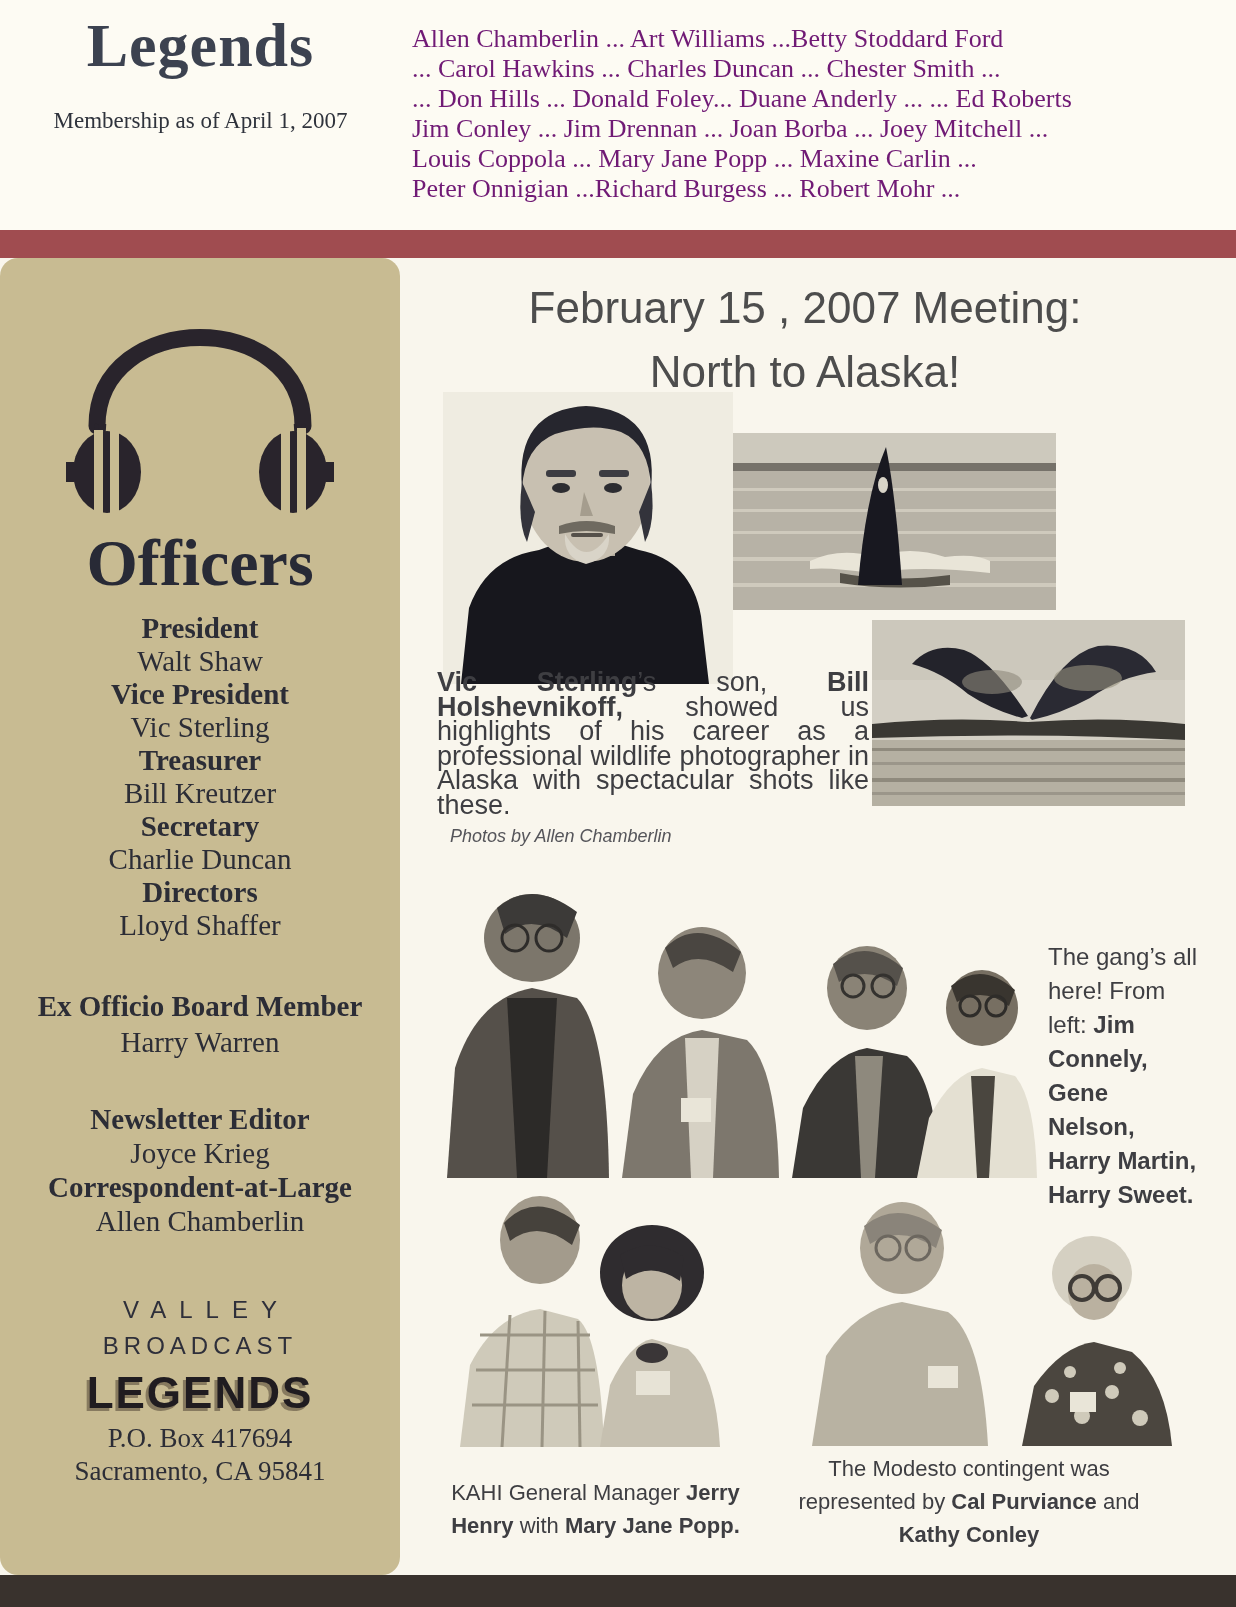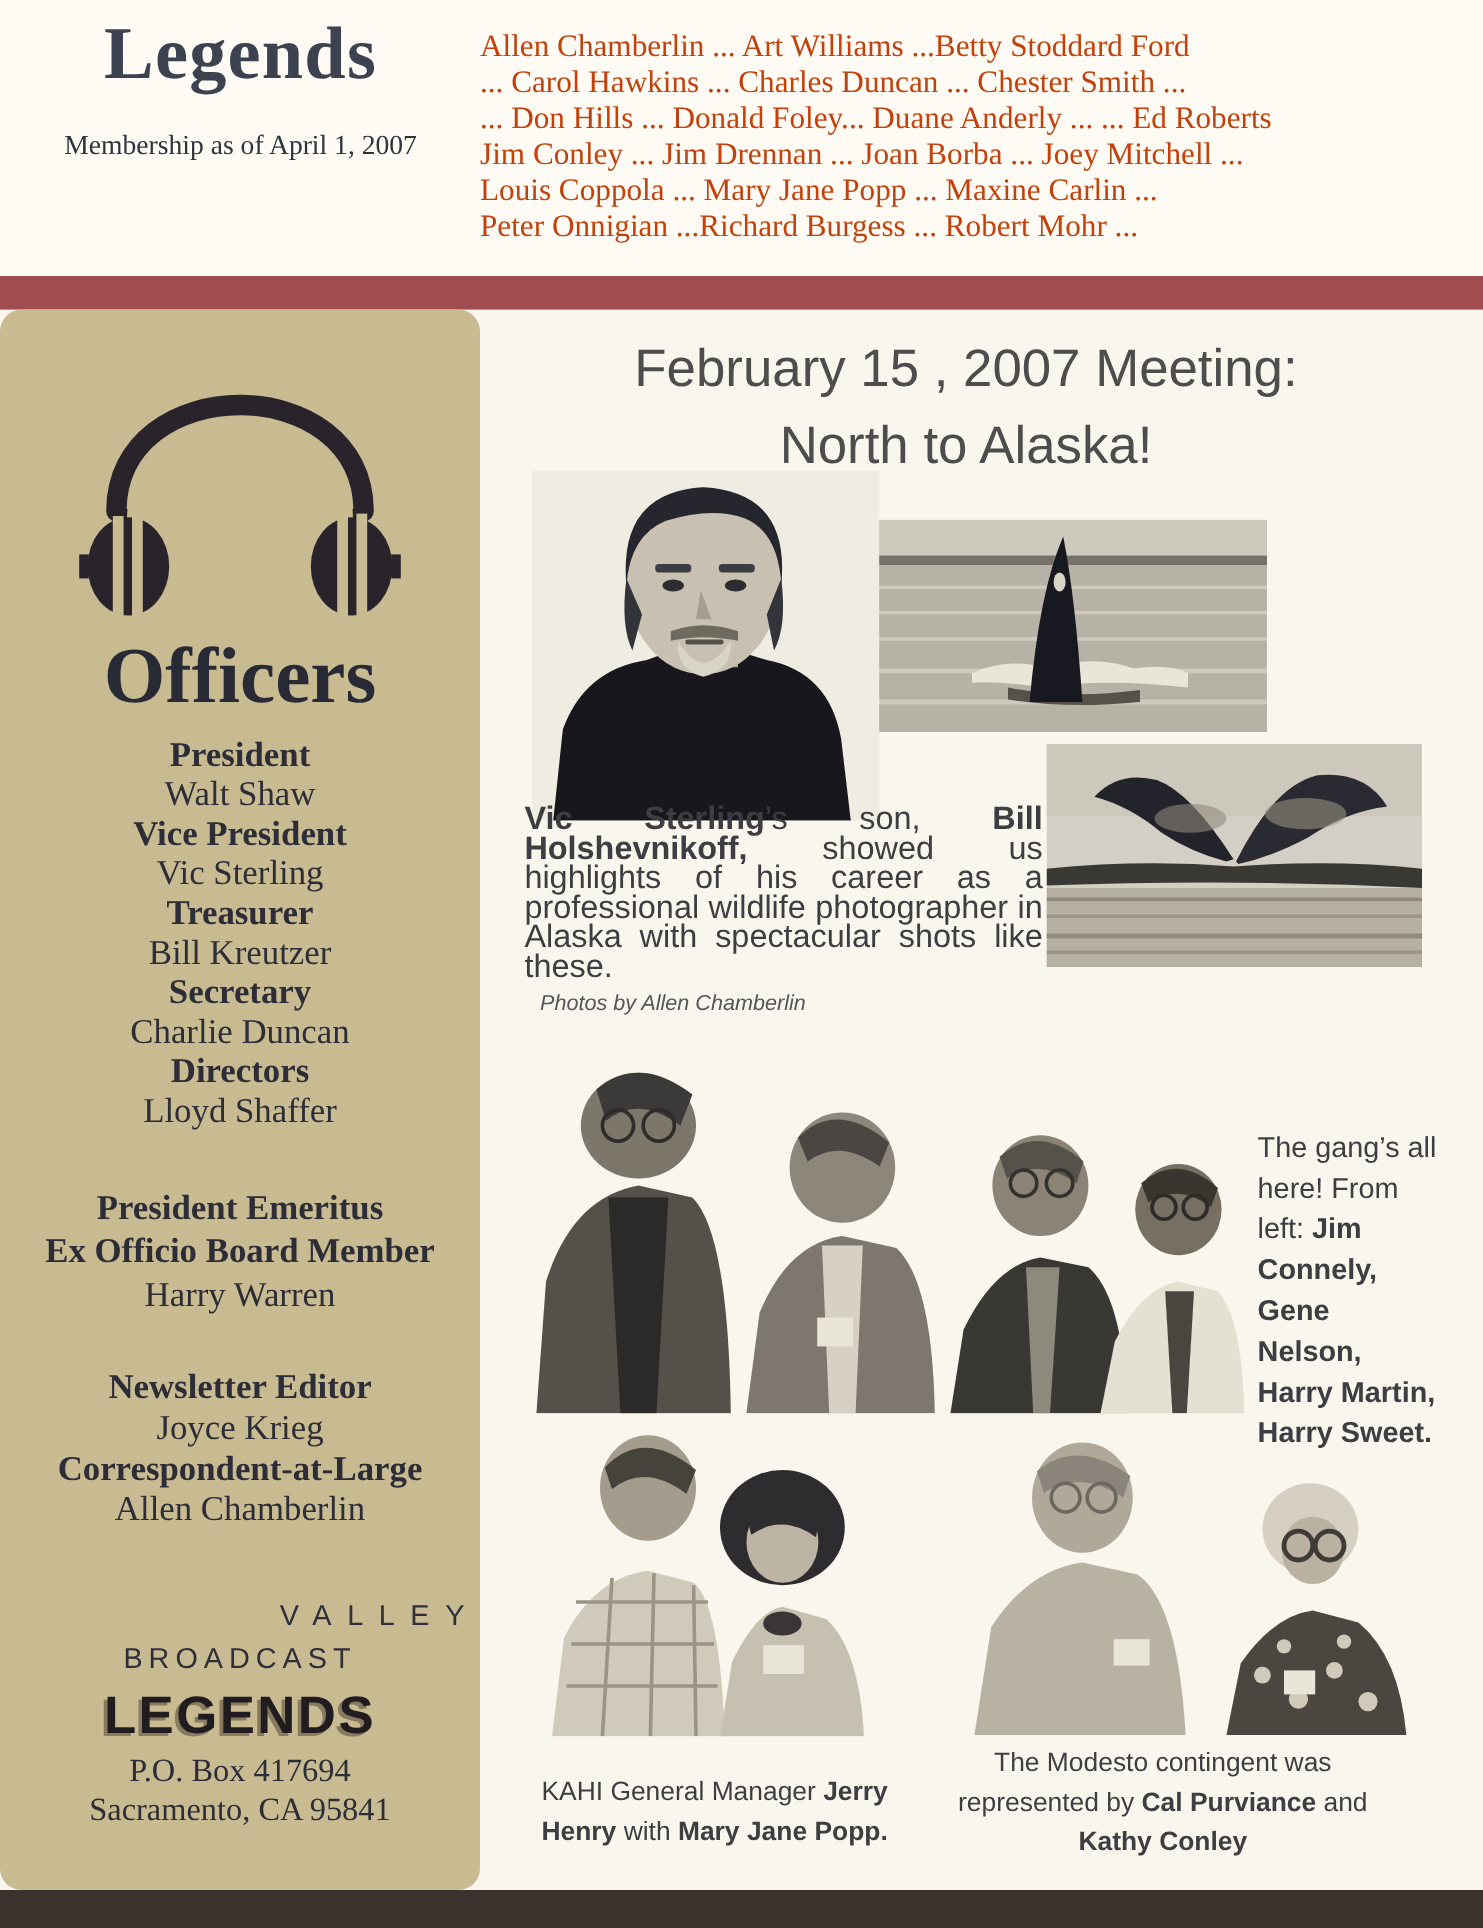--- a/index.html
+++ b/index.html
@@ -10,7 +10,7 @@
   .title-block{position:absolute;left:28px;top:8px;width:345px;text-align:center;color:#3c4250;}
   .title-line{font-size:62px;font-weight:bold;line-height:74px;letter-spacing:1px;}
   .membership-note{margin-top:26px;font-size:23px;color:#2f333c;}
-  .members{position:absolute;left:400px;top:24px;width:740px;font-size:26px;line-height:30px;color:#c2410c;}
+  .members{position:absolute;left:412px;top:24px;width:740px;font-size:26px;line-height:30px;color:#701a75;}
   .members div{white-space:nowrap;}
   
   .accent-bar{position:absolute;top:230px;left:0;width:1236px;height:28px;background:#a04c50;}

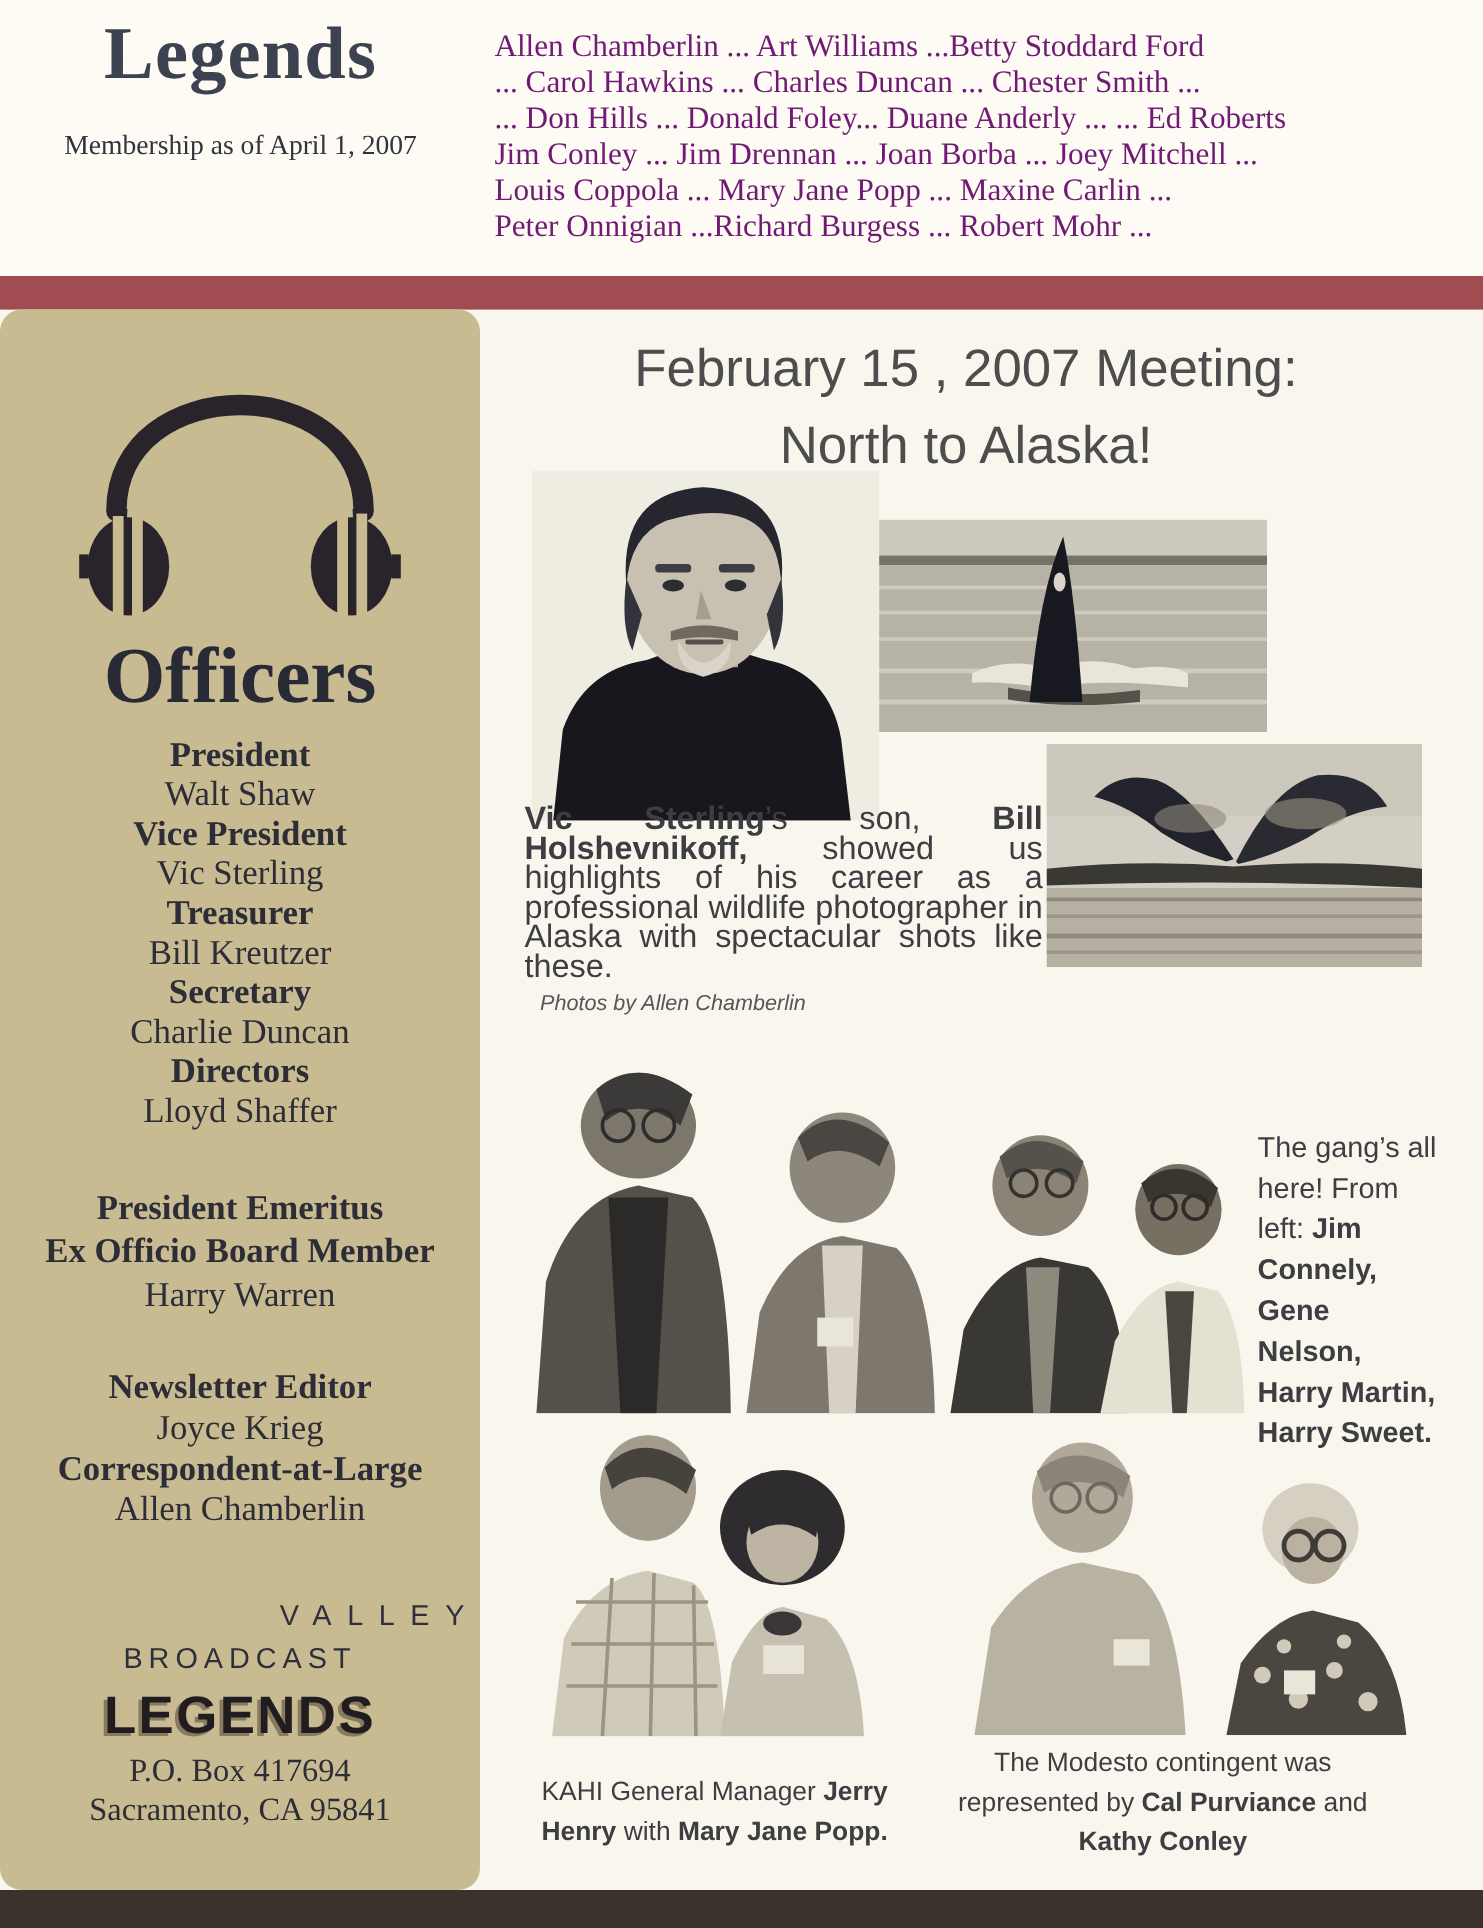--- a/index.html
+++ b/index.html
@@ -111,7 +111,6 @@
       <div>Lloyd Shaffer</div>
     </div>
     <div class="block-gap-lg">
-      <div class="role-title">President Emeritus</div>
       <div class="role-title">Ex Officio Board Member</div>
       <div>Harry Warren</div>
     </div>

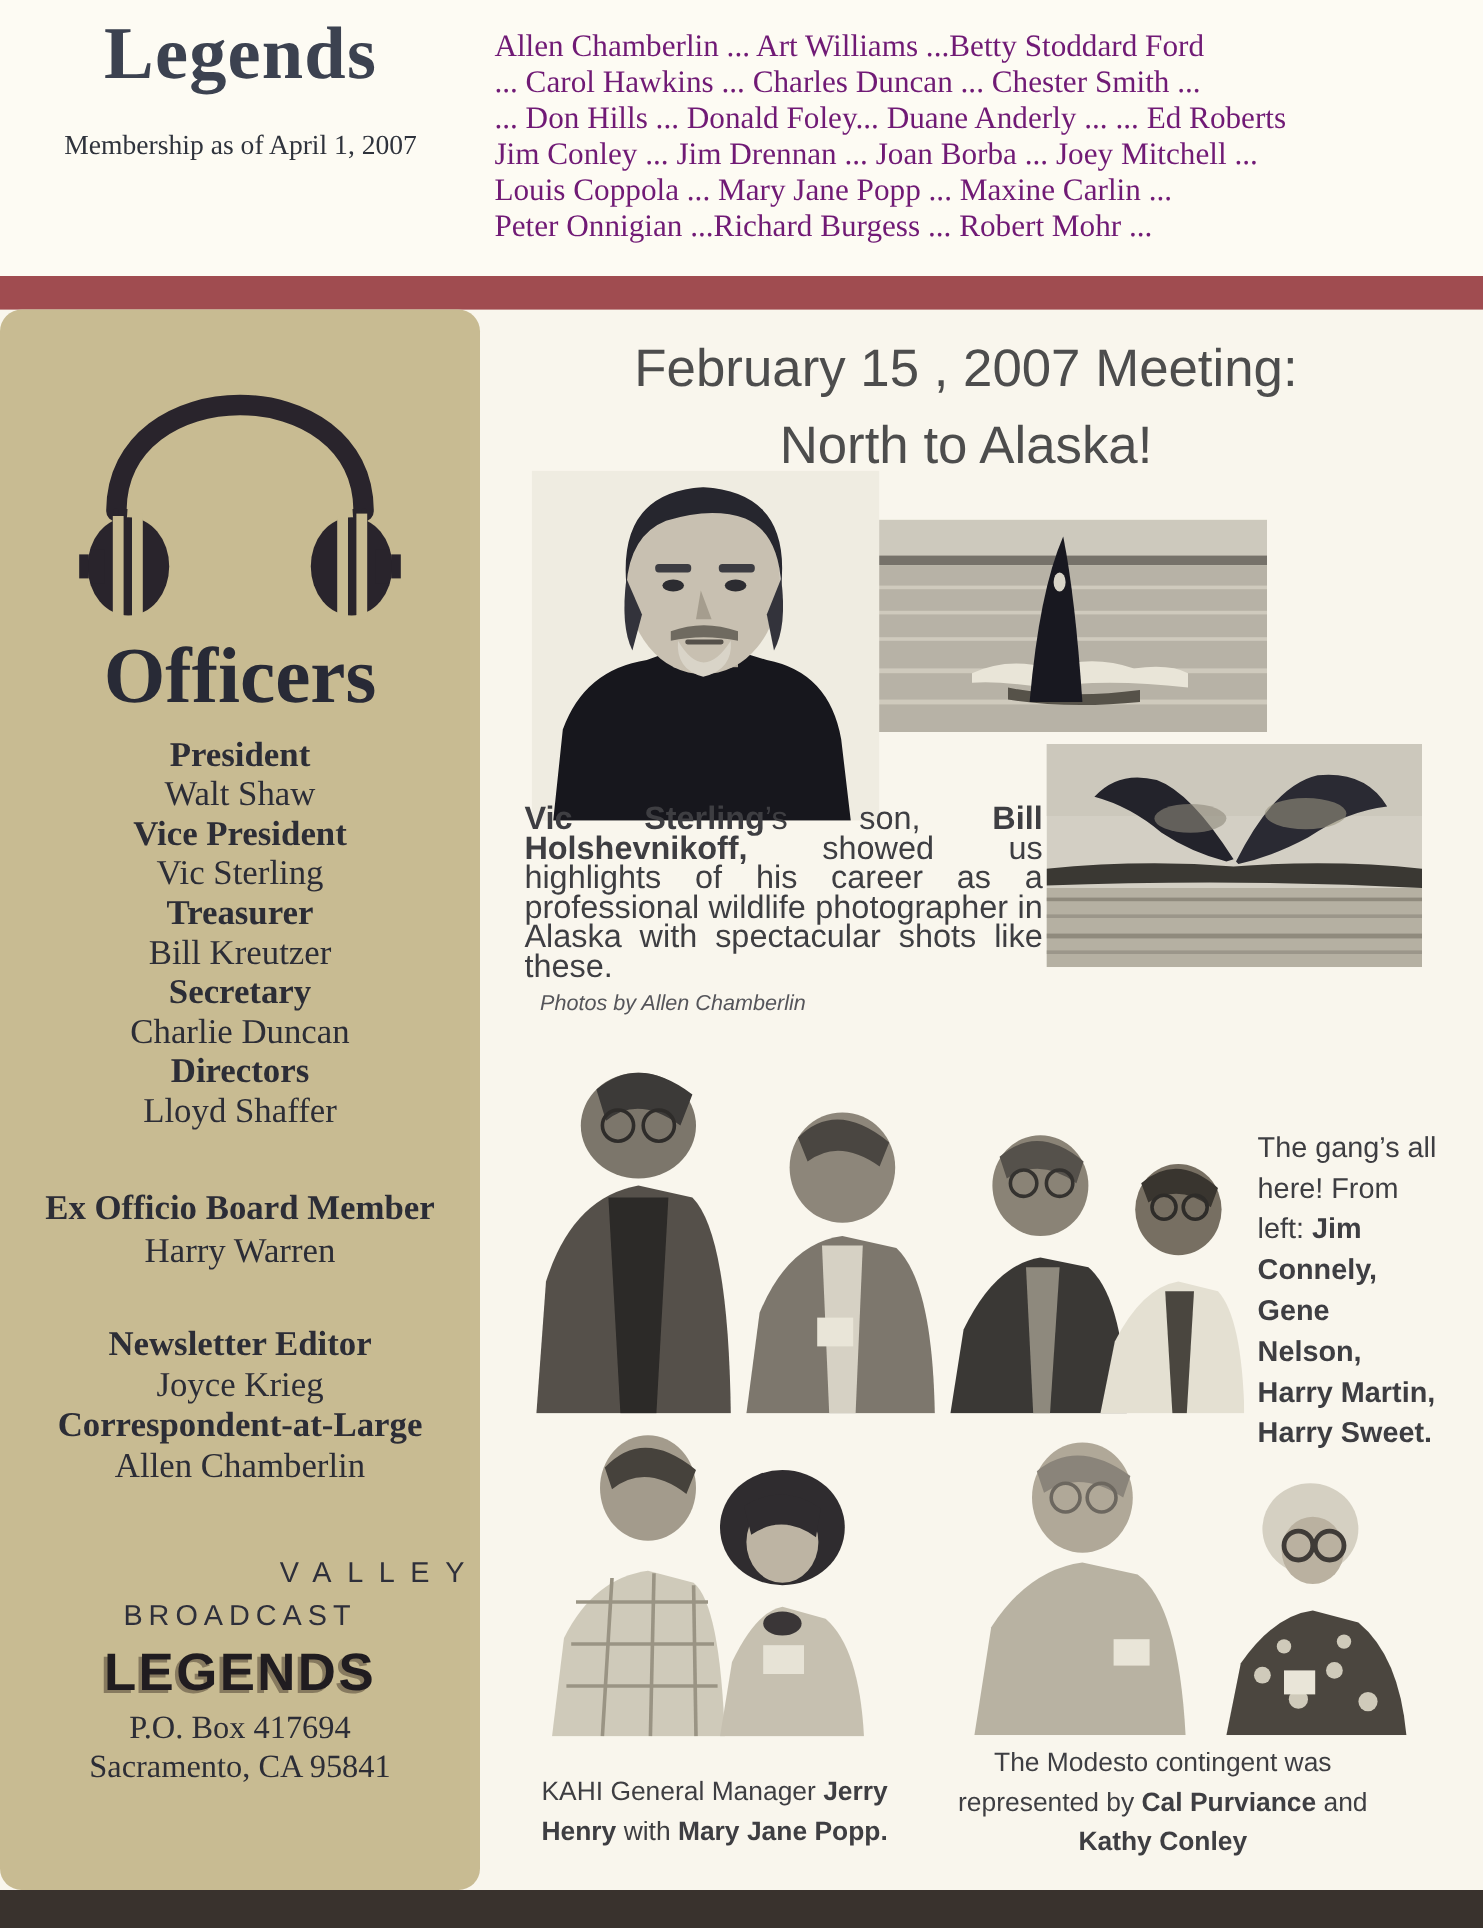--- a/index.html
+++ b/index.html
@@ -24,7 +24,7 @@
   .block-gap-lg{margin-top:46px;font-size:29px;line-height:36px;}
   .block-gap-md{margin-top:42px;font-size:29px;line-height:34px;}
   .org-block{margin-top:58px;}
-  .org-valley{font-family:"Liberation Sans",sans-serif;font-size:24px;letter-spacing:13px;color:#2e2f3a;margin-left:13px;text-align:right;}
+  .org-valley{font-family:"Liberation Sans",sans-serif;font-size:24px;letter-spacing:13px;color:#2e2f3a;margin-left:13px;}
   .org-broadcast{font-family:"Liberation Sans",sans-serif;font-size:24px;letter-spacing:5px;margin-top:8px;color:#2e2f3a;}
   .org-logo{font-family:"Liberation Sans",sans-serif;font-size:44px;font-weight:800;letter-spacing:2px;
             margin-top:8px;color:#201c20;text-shadow:-3px 3px 0 rgba(70,58,44,.5);}

